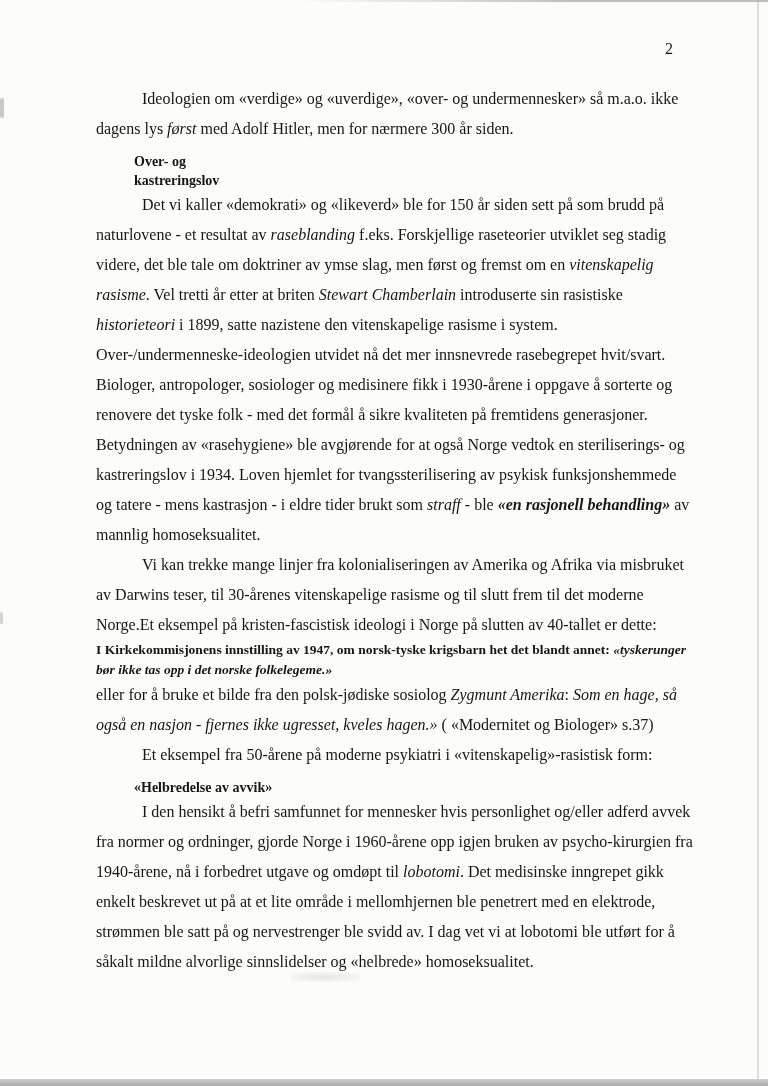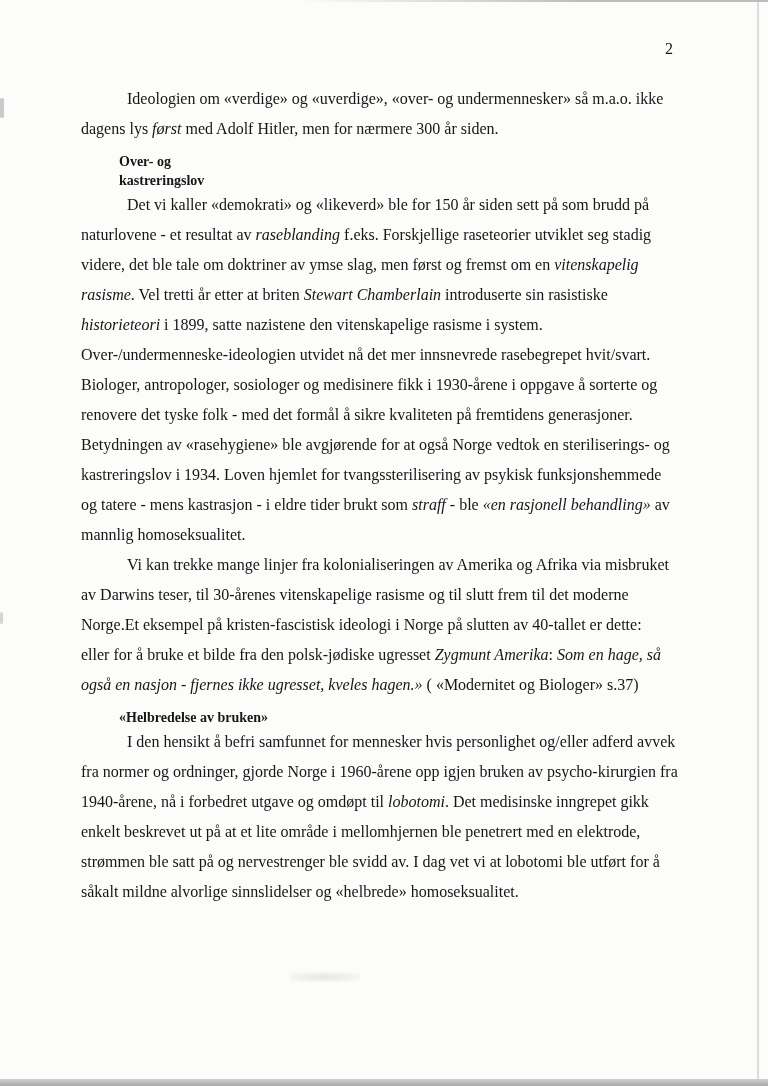--- a/index.html
+++ b/index.html
@@ -51,7 +51,7 @@
   }
   .content {
     position: absolute;
-    left: 81px;
+    left: 96px;
     top: 84px;
     width: 598px;
   }

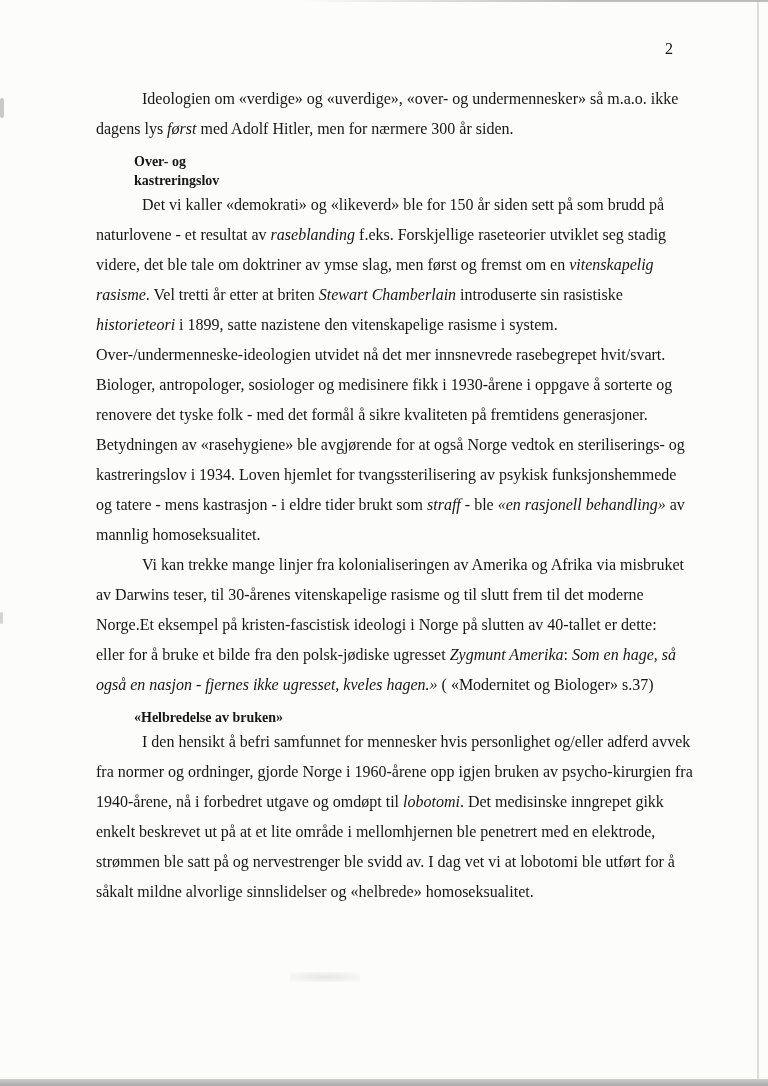--- a/index.html
+++ b/index.html
@@ -78,7 +78,7 @@
     font-weight: bold;
   }
   .i  { font-style: italic; }
-  .bi { font-weight: normal; font-style: italic; margin-top: 48px; }
+  .bi { font-weight: bold; font-style: italic; margin-top: 48px; }
 </style>
 </head>
 <body>

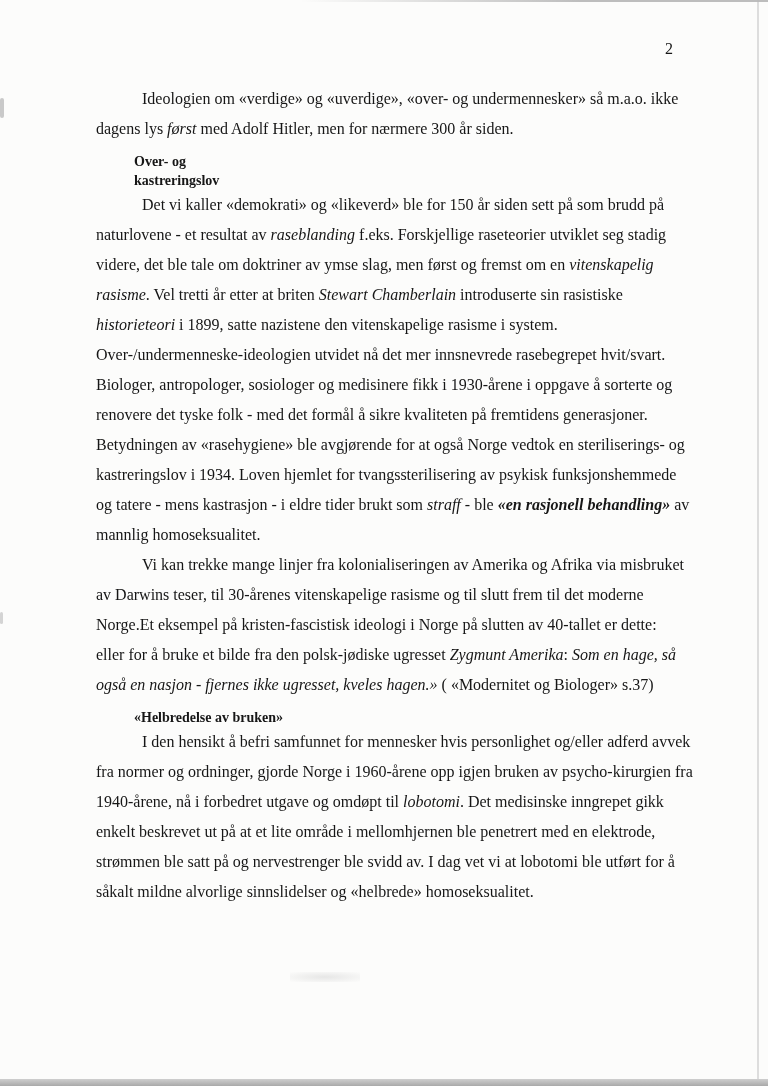--- a/index.html
+++ b/index.html
@@ -104,6 +104,7 @@
 
     <p class="body indent"><span>Vi kan trekke mange linjer fra kolonialiseringen av Amerika og Afrika via misbruket av Darwins teser, til 30-årenes vitenskapelige rasisme og til slutt frem til det moderne Norge.Et eksempel på kristen-fascistisk ideologi i Norge på slutten av 40-tallet er dette:</span></p>
 
+    <p class="quote"><span>I Kirkekommisjonens innstilling av 1947, om norsk-tyske krigsbarn het det blandt annet: </span><span class="i">«tyskerunger bør ikke tas opp i det norske folkelegeme.»</span></p>
 
     <p class="body mt4"><span>eller for å bruke et bilde fra den polsk-jødiske ugresset </span><span class="i">Zygmunt Amerika</span><span>: </span><span class="i">Som en hage, så også en nasjon - fjernes ikke ugresset, kveles hagen.»</span><span> ( «Modernitet og Biologer» s.37)</span></p>
 

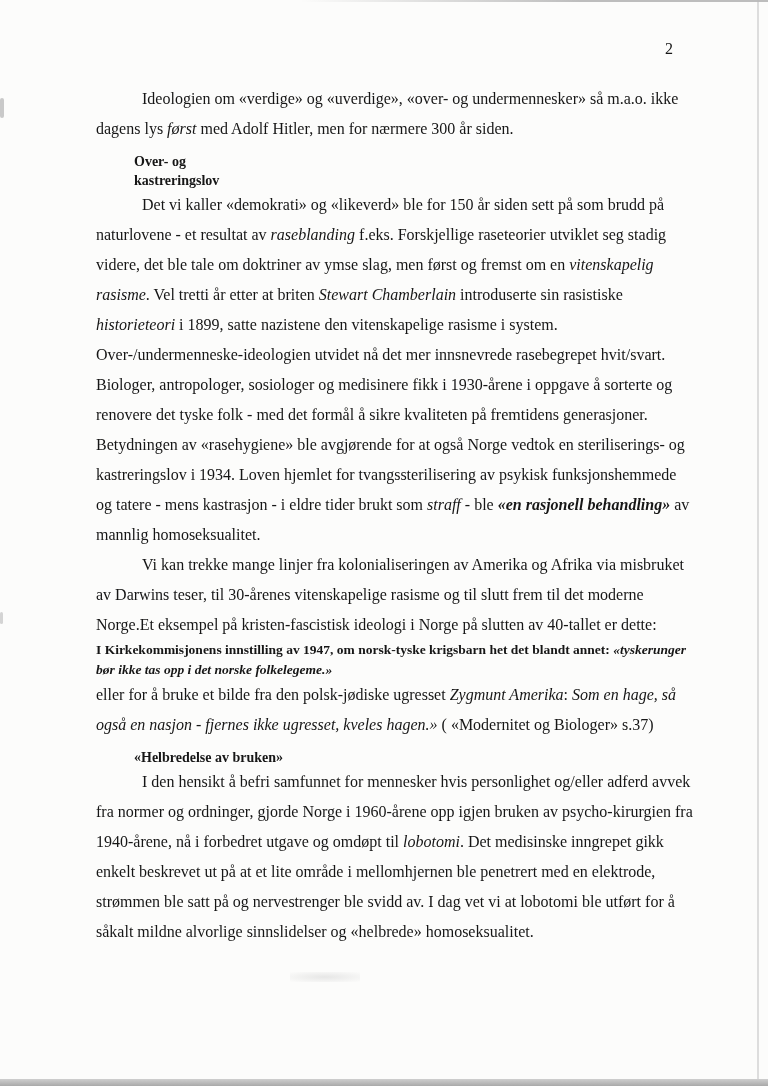--- a/index.html
+++ b/index.html
@@ -106,7 +106,7 @@
 
     <p class="quote"><span>I Kirkekommisjonens innstilling av 1947, om norsk-tyske krigsbarn het det blandt annet: </span><span class="i">«tyskerunger bør ikke tas opp i det norske folkelegeme.»</span></p>
 
-    <p class="body mt4"><span>eller for å bruke et bilde fra den polsk-jødiske ugresset </span><span class="i">Zygmunt Amerika</span><span>: </span><span class="i">Som en hage, så også en nasjon - fjernes ikke ugresset, kveles hagen.»</span><span> ( «Modernitet og Biologer» s.37)</span></p>
+    <p class="body mt4"><span>eller for å bruke et bilde fra den polsk-jødiske sosiolog </span><span class="i">Zygmunt Amerika</span><span>: </span><span class="i">Som en hage, så også en nasjon - fjernes ikke ugresset, kveles hagen.»</span><span> ( «Modernitet og Biologer» s.37)</span></p>
 
 
 

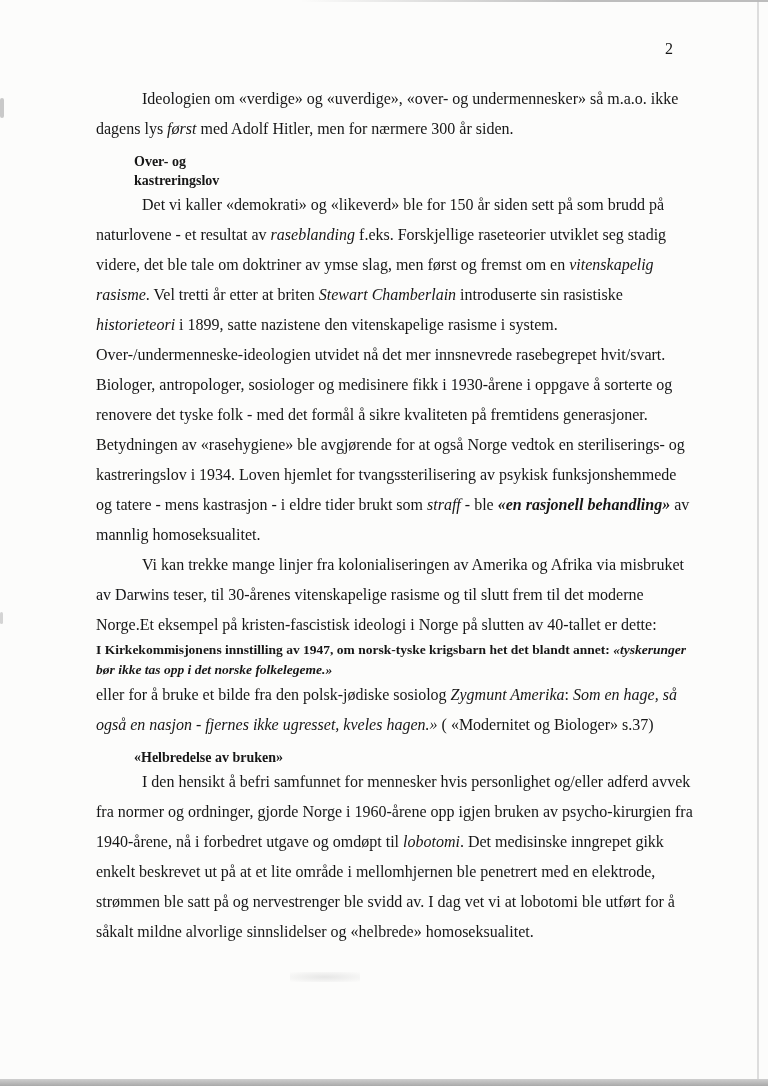--- a/index.html
+++ b/index.html
@@ -108,6 +108,7 @@
 
     <p class="body mt4"><span>eller for å bruke et bilde fra den polsk-jødiske sosiolog </span><span class="i">Zygmunt Amerika</span><span>: </span><span class="i">Som en hage, så også en nasjon - fjernes ikke ugresset, kveles hagen.»</span><span> ( «Modernitet og Biologer» s.37)</span></p>
 
+    <p class="body indent"><span>Et eksempel fra 50-årene på moderne psykiatri i «vitenskapelig»-rasistisk form:</span></p>
 
 
     <h2 class="subhead mt8">«Helbredelse av bruken»</h2>

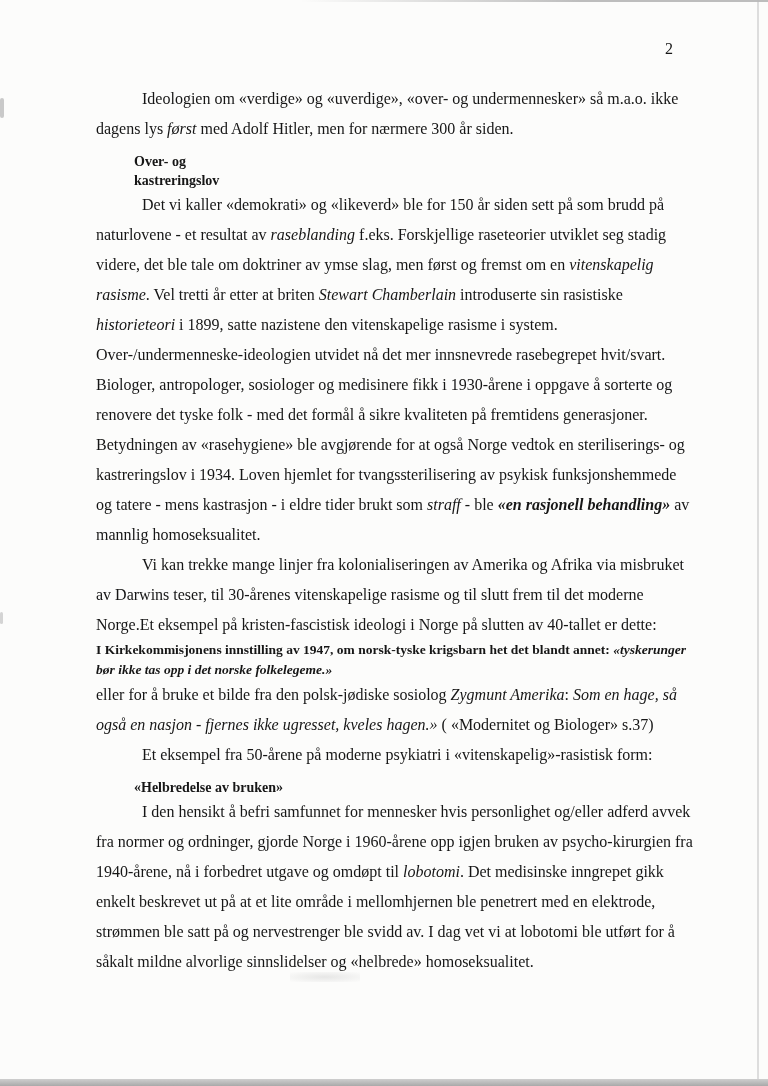--- a/index.html
+++ b/index.html
@@ -111,7 +111,7 @@
     <p class="body indent"><span>Et eksempel fra 50-årene på moderne psykiatri i «vitenskapelig»-rasistisk form:</span></p>
 
 
-    <h2 class="subhead mt8">«Helbredelse av bruken»</h2>
+    <h2 class="subhead mt8">«Helbredelse av avvik»</h2>
 
     <p class="body indent mt10"><span>I den hensikt å befri samfunnet for mennesker hvis personlighet og/eller adferd avvek fra normer og ordninger, gjorde Norge i 1960-årene opp igjen bruken av psycho-kirurgien fra 1940-årene, nå i forbedret utgave og omdøpt til </span><span class="i">lobotomi</span><span>. Det medisinske inngrepet gikk enkelt beskrevet ut på at et lite område i mellomhjernen ble penetrert med en elektrode, strømmen ble satt på og nervestrenger ble svidd av. I dag vet vi at lobotomi ble utført for å såkalt mildne alvorlige sinnslidelser og «helbrede» homoseksualitet.</span></p>
 

